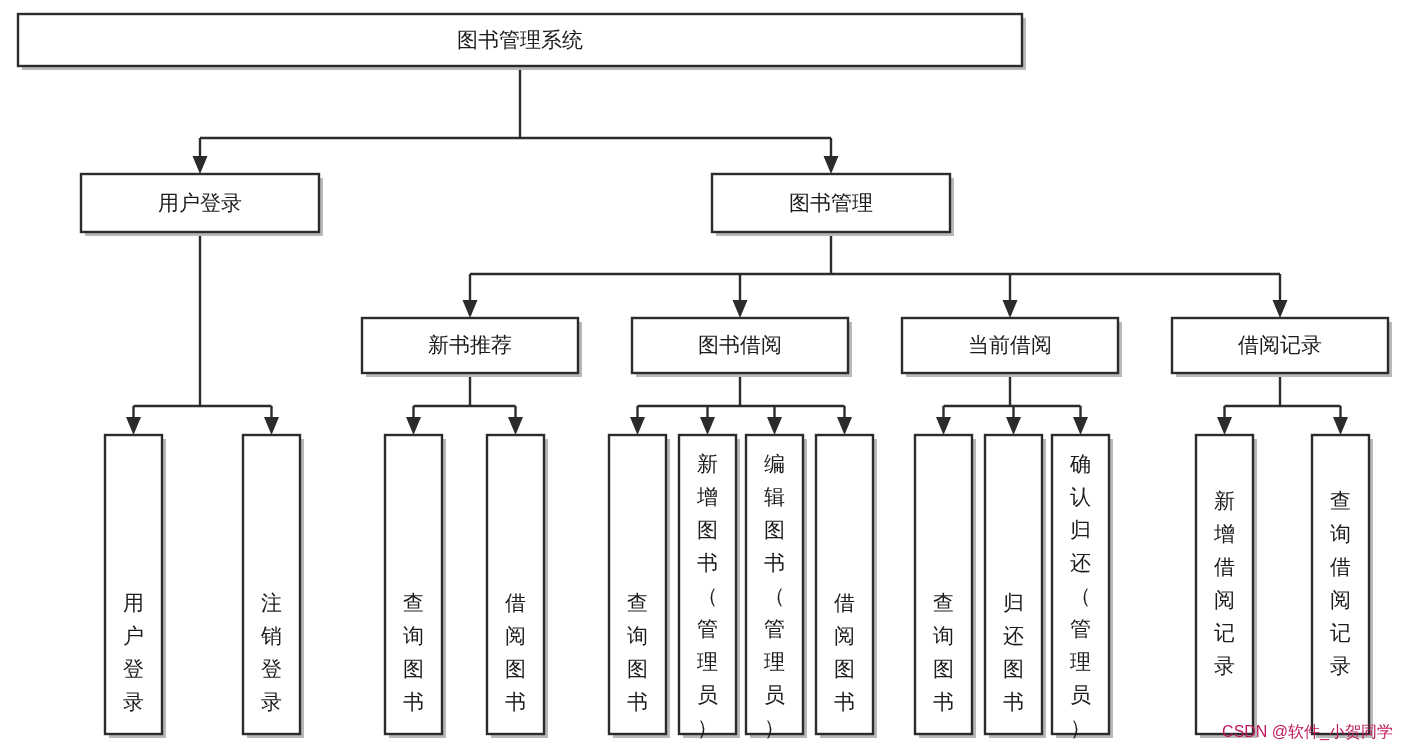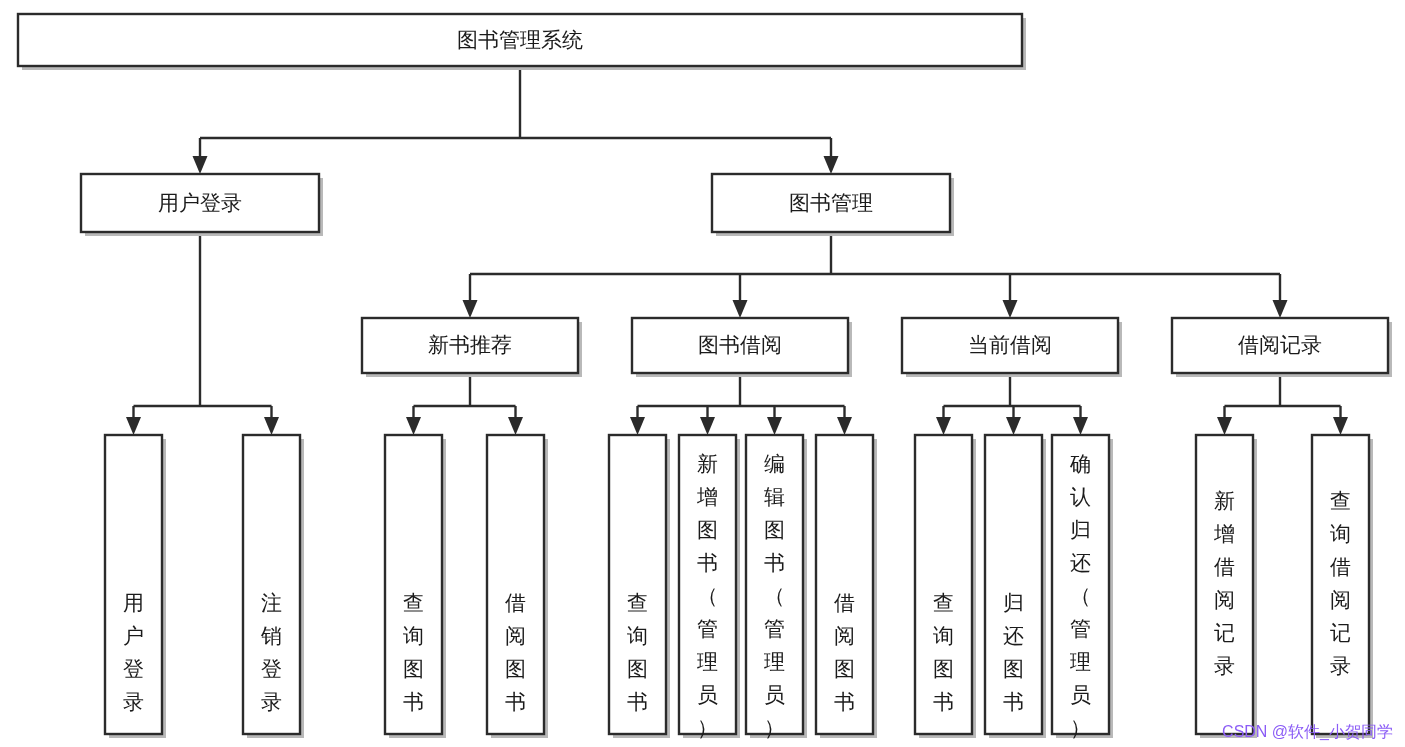--- a/index.html
+++ b/index.html
@@ -63,7 +63,7 @@
     bottom: 4px;
     font-family: "Liberation Sans", "DejaVu Sans", sans-serif;
     font-size: 16px;
-    color: #8b5cf6;
+    color: #be185d;
     white-space: nowrap;
     user-select: none;
   }

